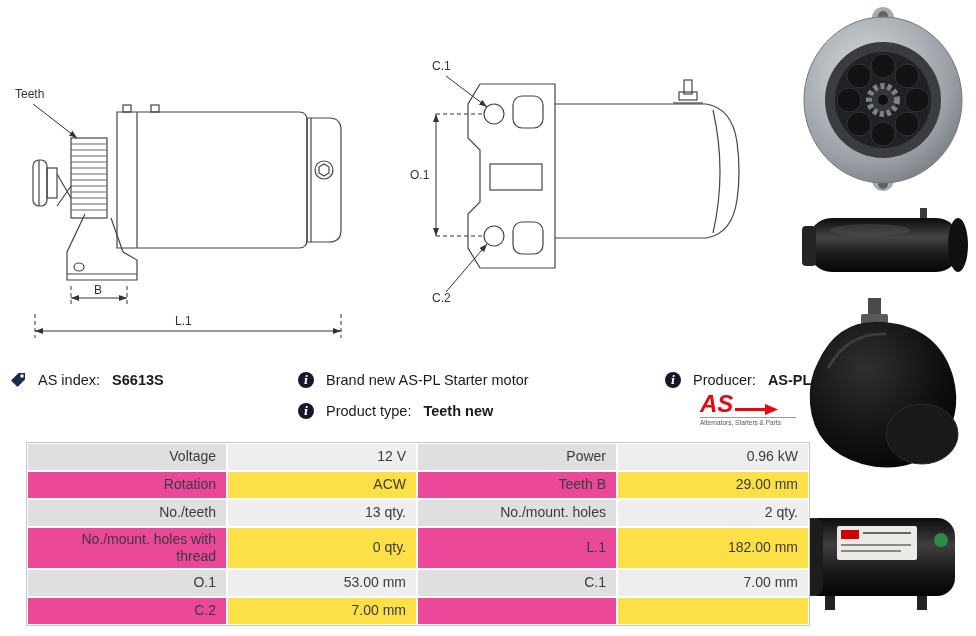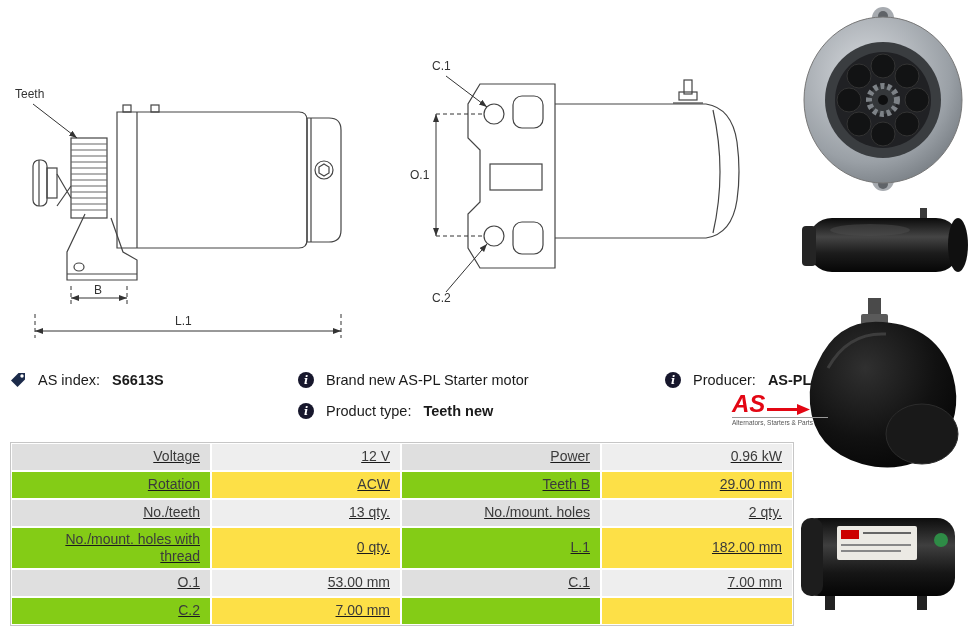--- a/index.html
+++ b/index.html
@@ -16,7 +16,7 @@
         align-items:center;justify-content:center;font:italic bold 11px "DejaVu Serif",serif;flex:0 0 16px;}
 
   
-  .logo{position:absolute;left:732px;top:393px;width:96px;}
+  .logo{position:absolute;left:700px;top:393px;width:96px;}
   .logo-top{display:flex;align-items:flex-end;gap:2px;}
   .logo-as{font-style:italic;font-weight:bold;font-size:24px;color:#e30613;line-height:22px;}
   .logo-tag{border-top:1px solid #999;margin-top:2px;padding-top:1px;font-size:6.5px;color:#555;white-space:nowrap;}

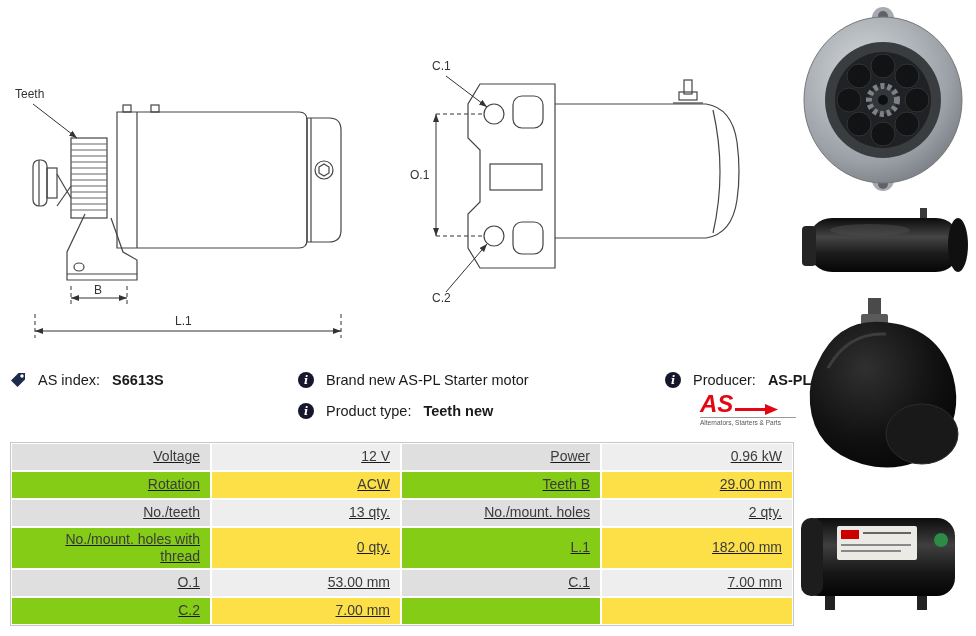--- a/index.html
+++ b/index.html
@@ -22,10 +22,10 @@
   .logo-tag{border-top:1px solid #999;margin-top:2px;padding-top:1px;font-size:6.5px;color:#555;white-space:nowrap;}
 
   
-  .spec-table{position:absolute;left:10px;top:442px;width:782px;display:grid;
+  .spec-table{position:absolute;left:26px;top:442px;width:782px;display:grid;
               grid-template-columns:200px 190px 200px 192px;
               grid-template-rows:28px 28px 28px 42px 28px 28px;
-              border:1px solid #c6c6c6;box-sizing:content-box;text-decoration:underline;}
+              border:1px solid #c6c6c6;box-sizing:content-box;}
   .cell{display:flex;align-items:center;justify-content:flex-end;text-align:right;
         padding:0 10px;font-size:14px;color:#3b3b3b;border:1px solid #fff;
         box-sizing:border-box;line-height:1.25;}

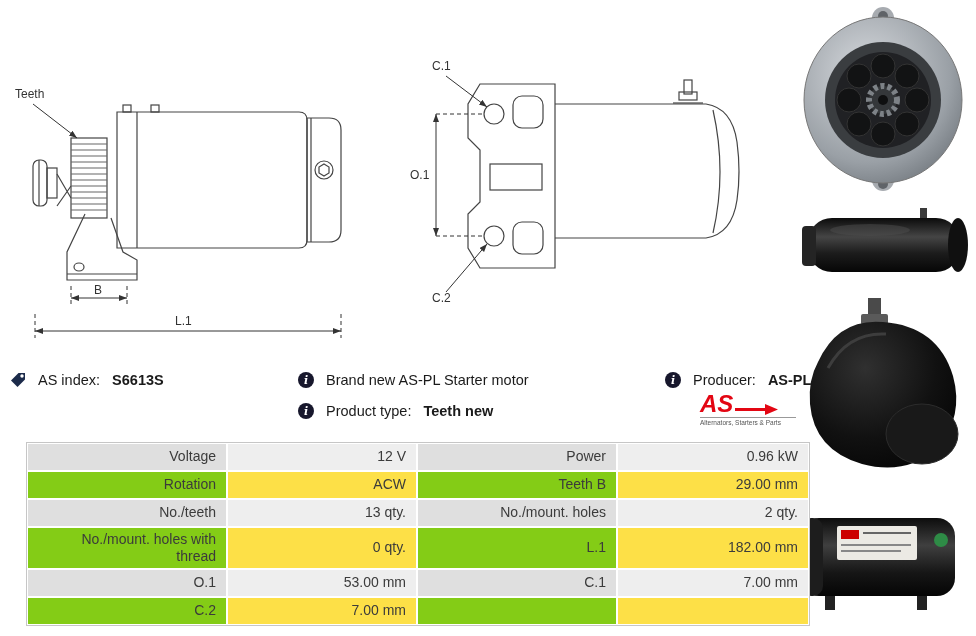--- a/index.html
+++ b/index.html
@@ -30,7 +30,7 @@
         padding:0 10px;font-size:14px;color:#3b3b3b;border:1px solid #fff;
         box-sizing:border-box;line-height:1.25;}
   .lblA{background:#dfdfdf;} .valA{background:#eeeeee;}
-  .lblB{background:#84cc16;} .valB{background:#fde047;}
+  .lblB{background:#ec4899;} .valB{background:#fde047;}
 </style>
 </head>
 <body>

